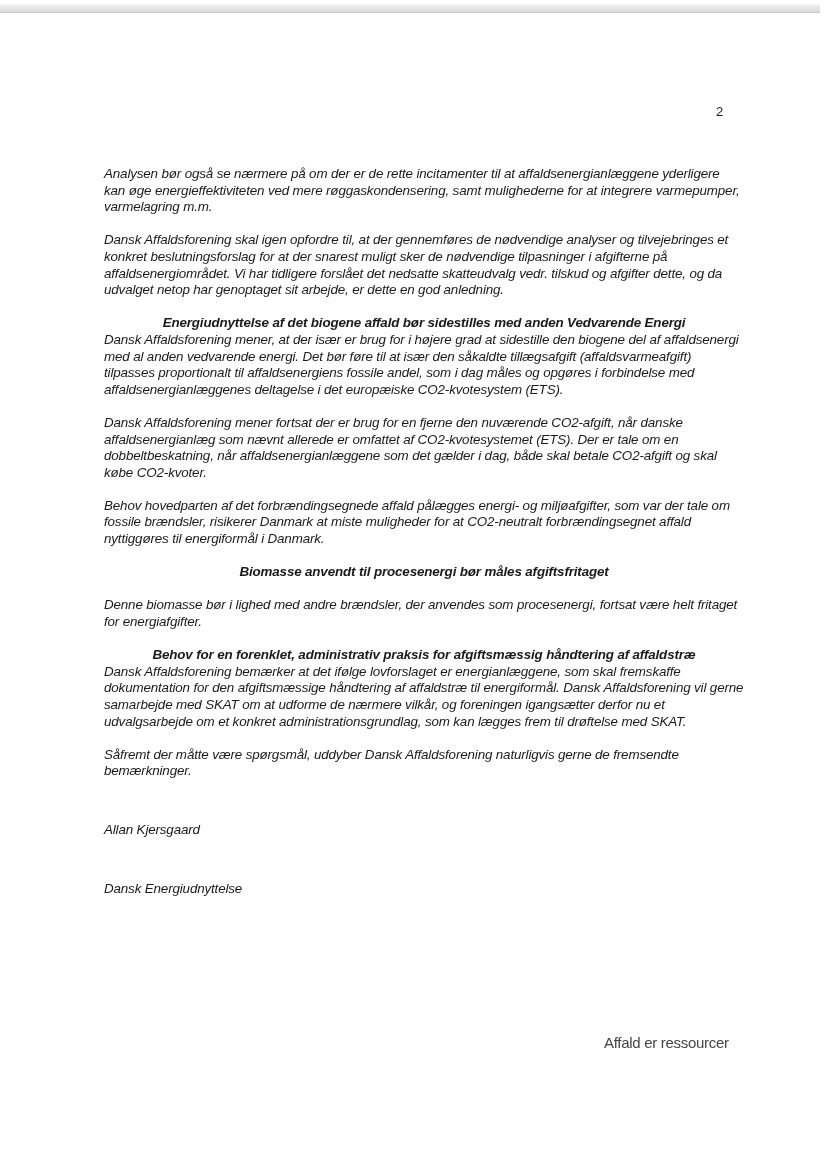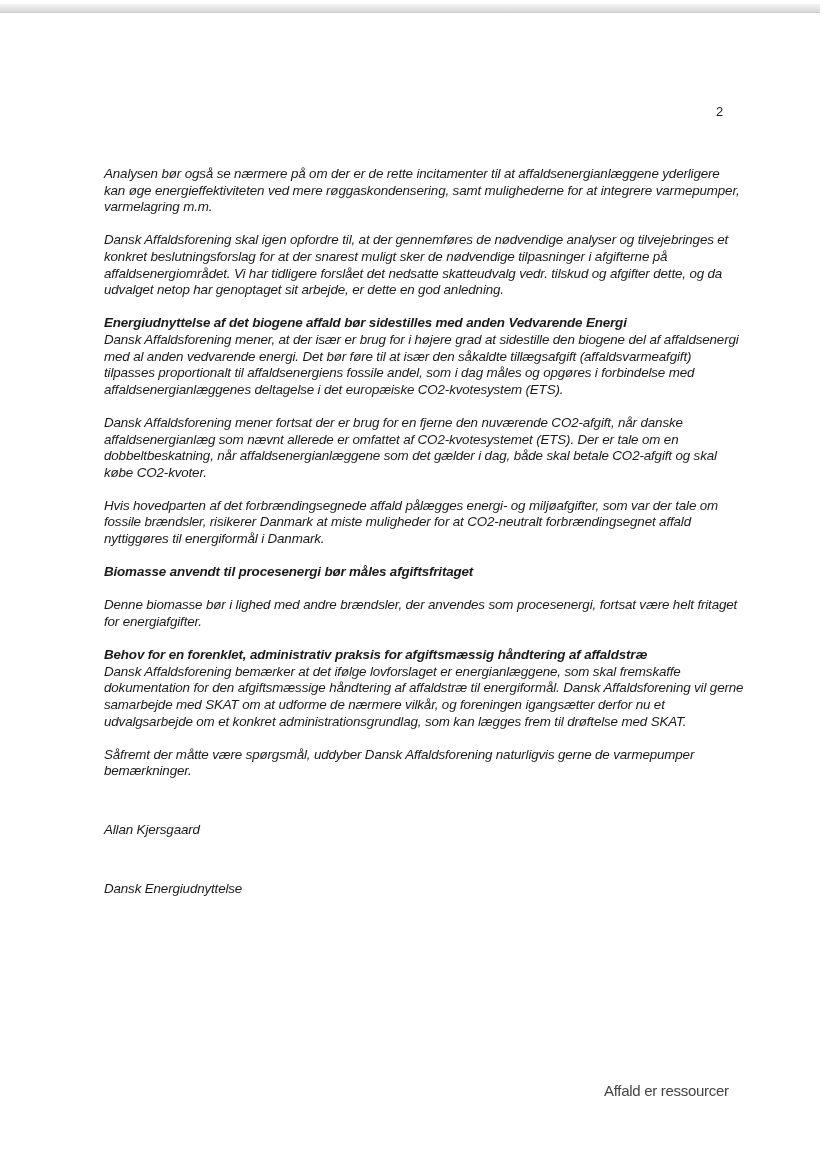--- a/index.html
+++ b/index.html
@@ -47,6 +47,7 @@
     .heading {
       font-weight: bold;
       display: block;
+      text-align: center;
     }
     .closing {
       margin-bottom: 49px !important;

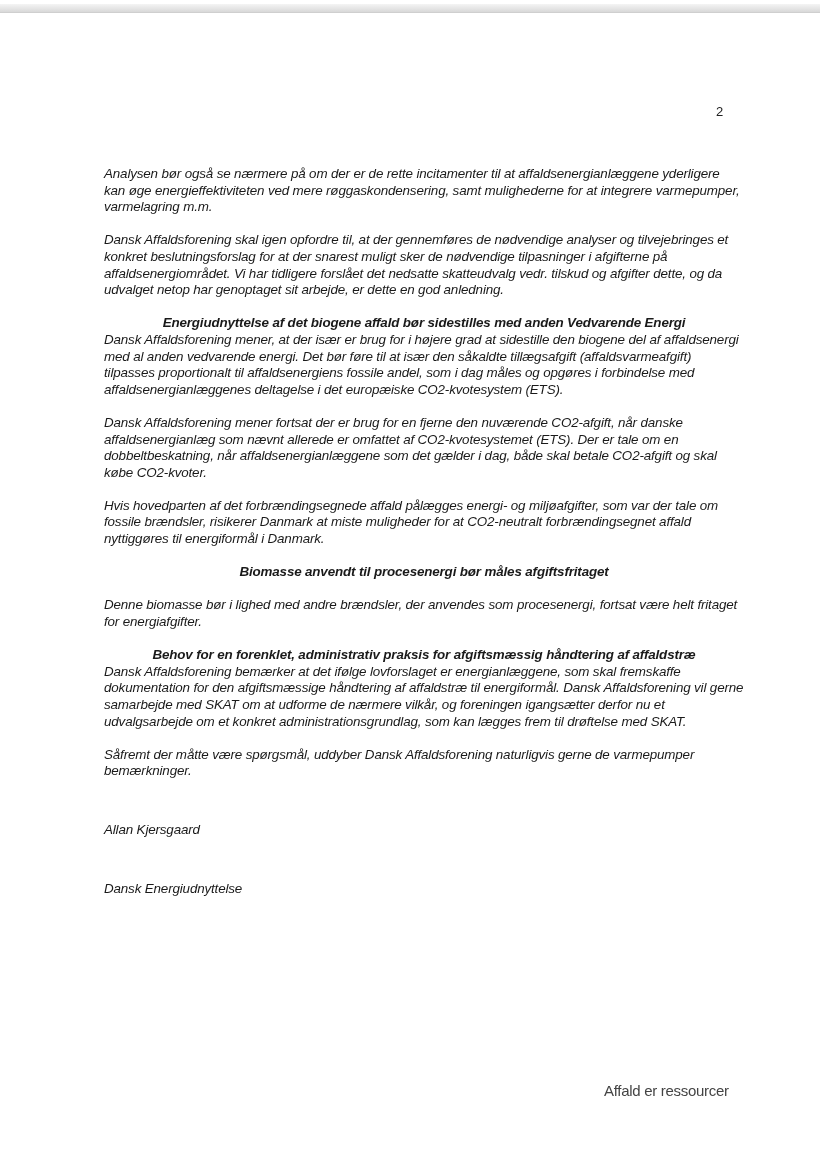--- a/index.html
+++ b/index.html
@@ -82,7 +82,7 @@
     <span>Dansk Affaldsforening mener, at der især er brug for i højere grad at sidestille den biogene del af affaldsenergi med al anden vedvarende energi. Det bør føre til at især den såkaldte tillægsafgift (affaldsvarmeafgift) tilpasses proportionalt til affaldsenergiens fossile andel, som i dag måles og opgøres i forbindelse med affaldsenergianlæggenes deltagelse i det europæiske CO2-kvotesystem (ETS).</span>
   </p>
   <p>Dansk Affaldsforening mener fortsat der er brug for en fjerne den nuværende CO2-afgift, når danske affaldsenergianlæg som nævnt allerede er omfattet af CO2-kvotesystemet (ETS). Der er tale om en dobbeltbeskatning, når affaldsenergianlæggene som det gælder i dag, både skal betale CO2-afgift og skal købe CO2-kvoter.</p>
-  <p>Hvis hovedparten af det forbrændingsegnede affald pålægges energi- og miljøafgifter, som var der tale om fossile brændsler, risikerer Danmark at miste muligheder for at CO2-neutralt forbrændingsegnet affald nyttiggøres til energiformål i Danmark.</p>
+  <p>Behov hovedparten af det forbrændingsegnede affald pålægges energi- og miljøafgifter, som var der tale om fossile brændsler, risikerer Danmark at miste muligheder for at CO2-neutralt forbrændingsegnet affald nyttiggøres til energiformål i Danmark.</p>
 
   <p>
     <span class="heading">Biomasse anvendt til procesenergi bør måles afgiftsfritaget</span>

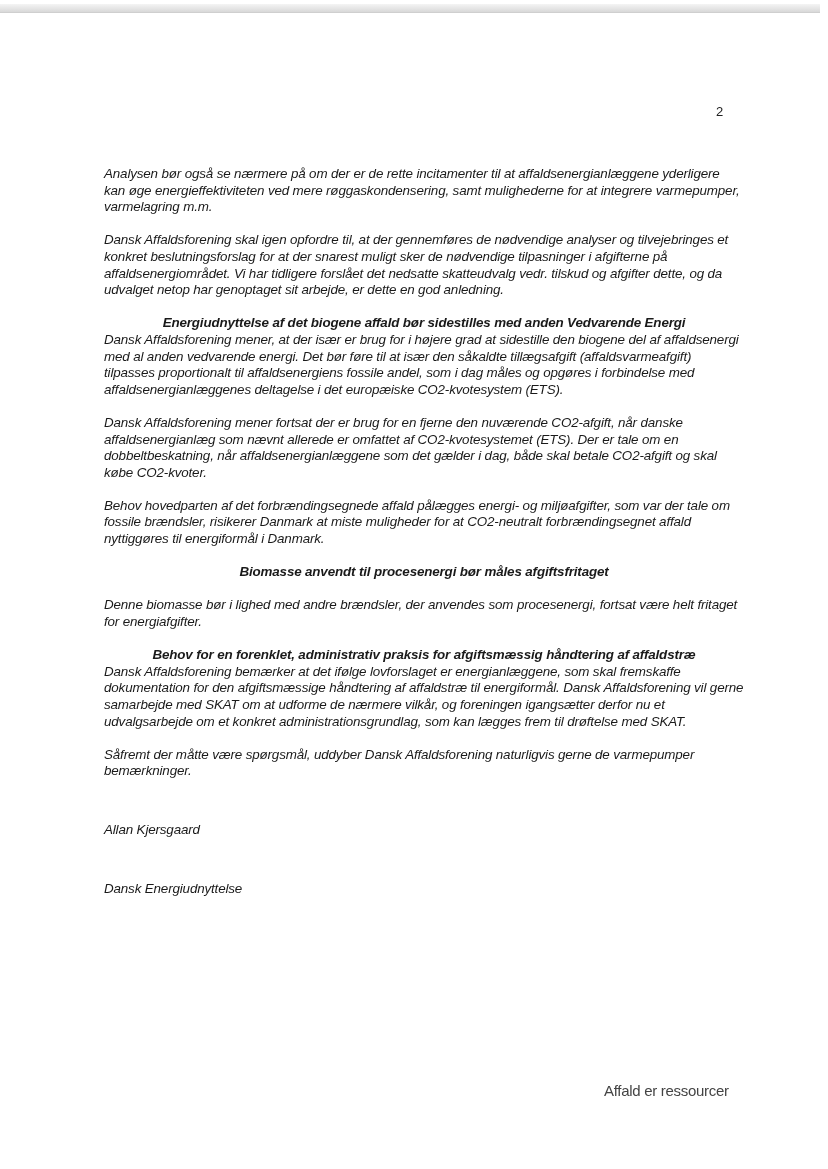--- a/index.html
+++ b/index.html
@@ -93,7 +93,7 @@
     <span class="heading">Behov for en forenklet, administrativ praksis for afgiftsmæssig håndtering af affaldstræ</span>
     <span>Dansk Affaldsforening bemærker at det ifølge lovforslaget er energianlæggene, som skal fremskaffe dokumentation for den afgiftsmæssige håndtering af affaldstræ til energiformål. Dansk Affaldsforening vil gerne samarbejde med SKAT om at udforme de nærmere vilkår, og foreningen igangsætter derfor nu et udvalgsarbejde om et konkret administrationsgrundlag, som kan lægges frem til drøftelse med SKAT.</span>
   </p>
-  <p>Såfremt der måtte være spørgsmål, uddyber Dansk Affaldsforening naturligvis gerne de varmepumper bemærkninger.</p>
+  <p>Såfremt der måtte være spørgsmål, uddyber Dansk Affaldsforening naturligvis gerne de fremsendte bemærkninger.</p>
 
   <p class="signature">
     <span>Allan Kjersgaard</span>

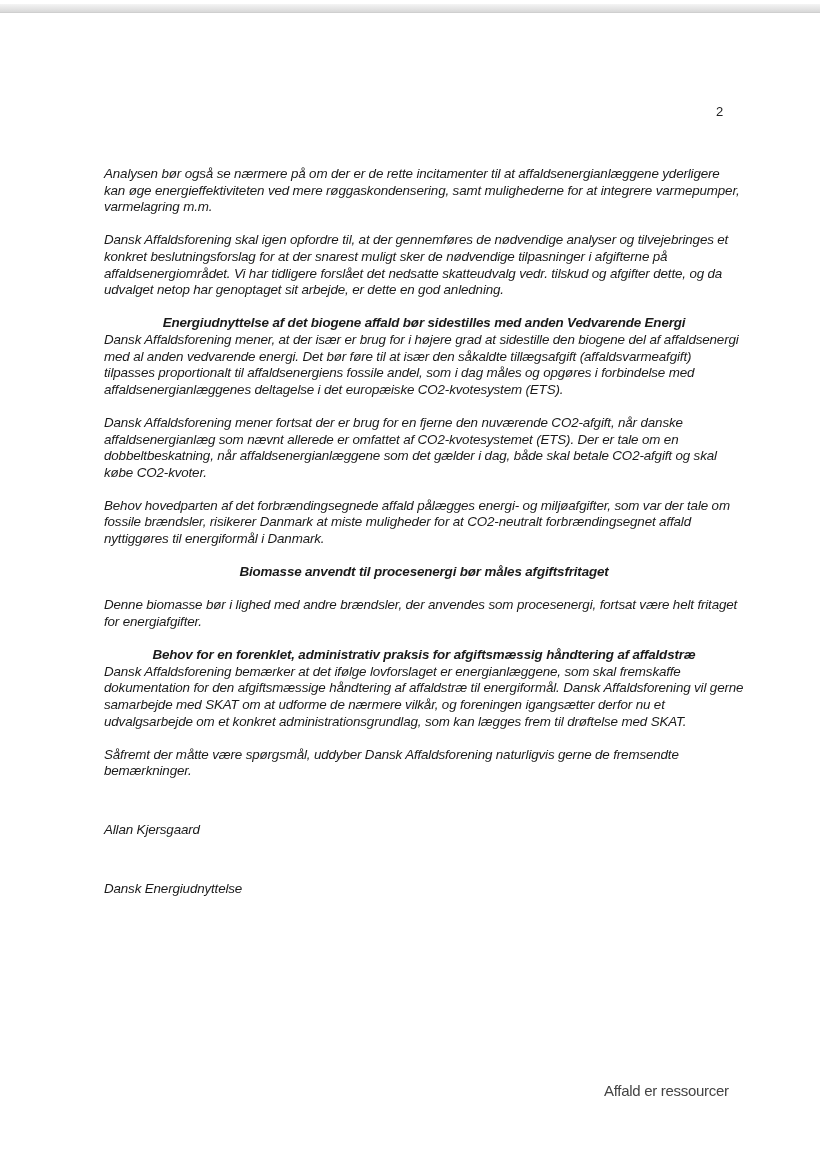--- a/index.html
+++ b/index.html
@@ -59,7 +59,7 @@
     .footer-slogan {
       position: absolute;
       left: 604px;
-      top: 1082px;
+      top: 1034px;
       font-size: 15px;
       color: #444;
       letter-spacing: -0.3px;

